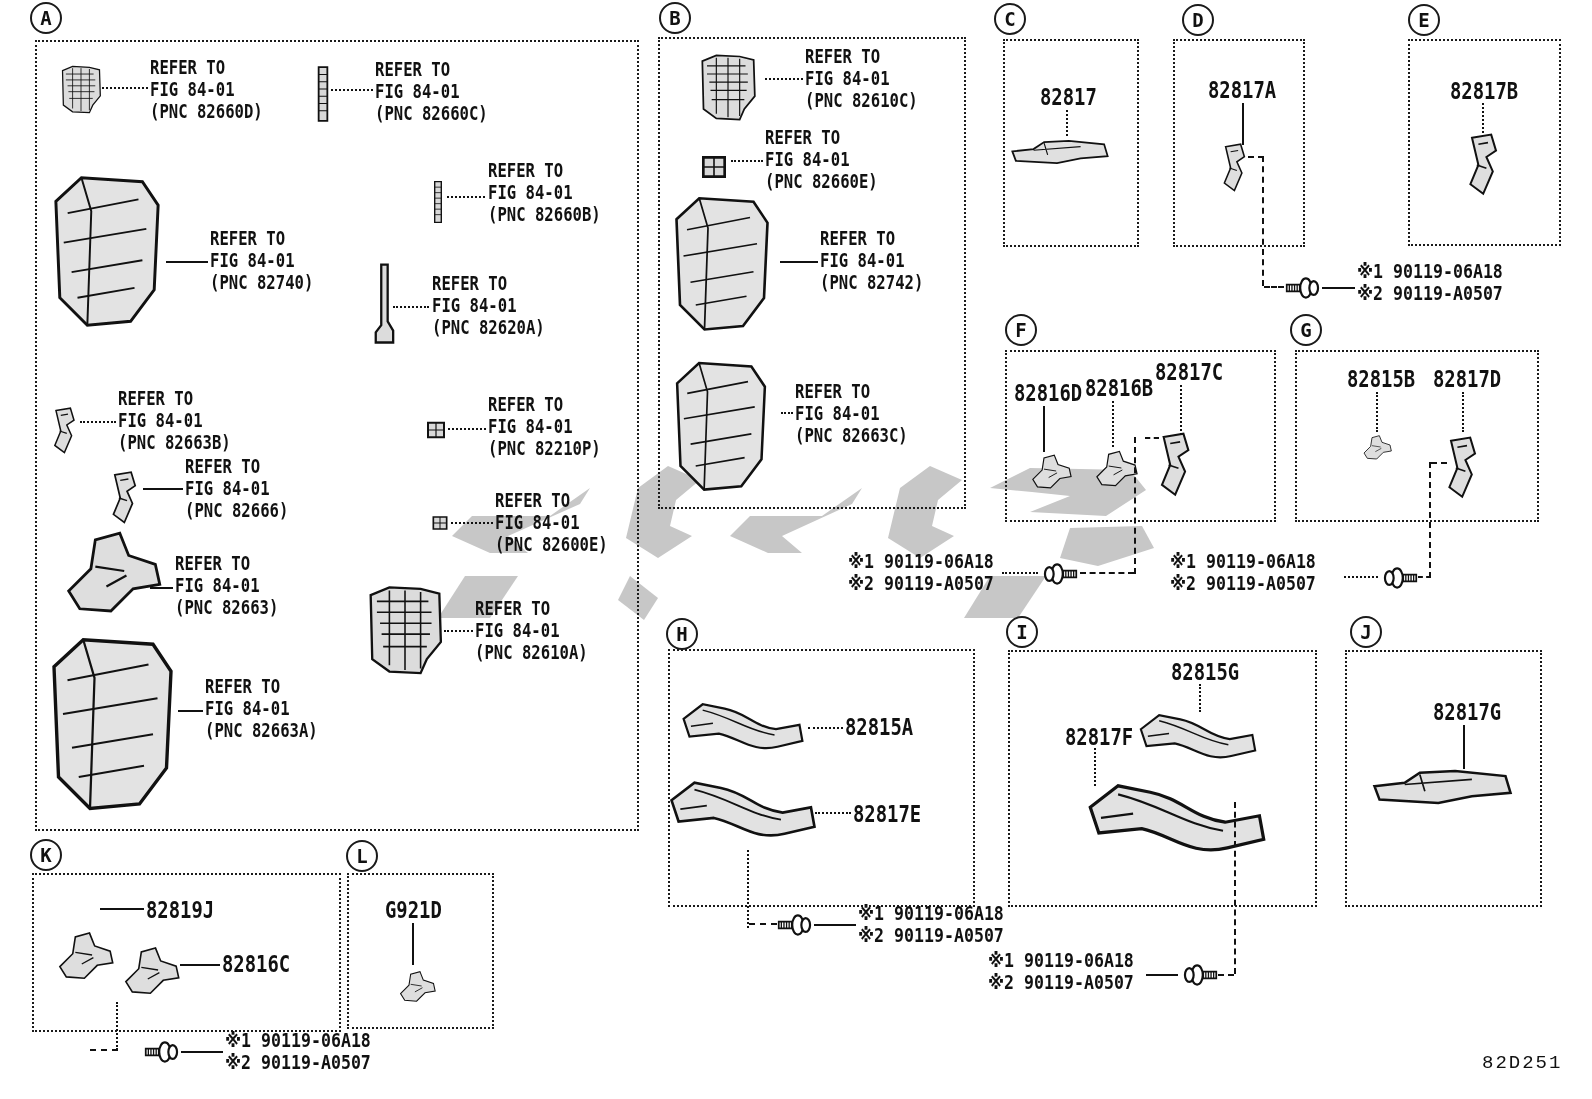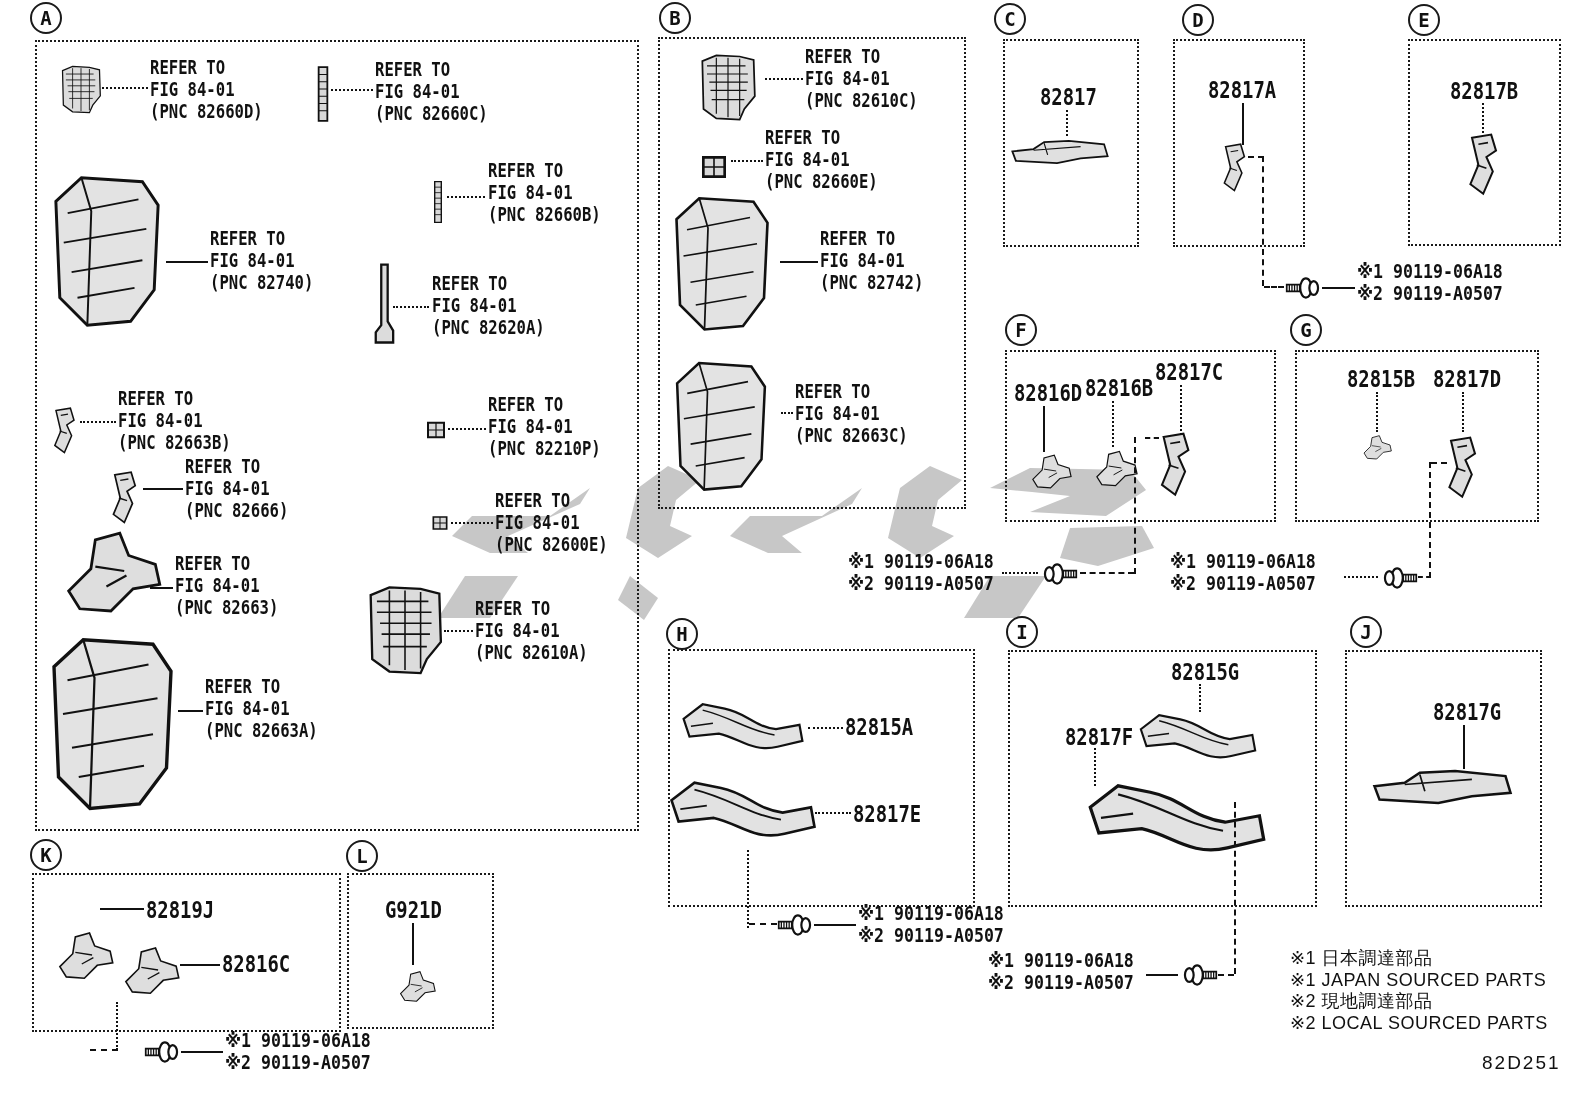--- a/index.html
+++ b/index.html
@@ -454,12 +454,6 @@
       <use href="#s-bracket"></use>
     </svg>
 
-  <div class="legend" style="left:1290px;top:948px">
-    <div>※1 日本調達部品</div>
-    <div>※1 JAPAN SOURCED PARTS</div>
-    <div>※2 現地調達部品</div>
-    <div>※2 LOCAL SOURCED PARTS</div>
-  </div>
   <div class="code" style="left:1482px;top:1052px">82D251</div>
 
 </div>

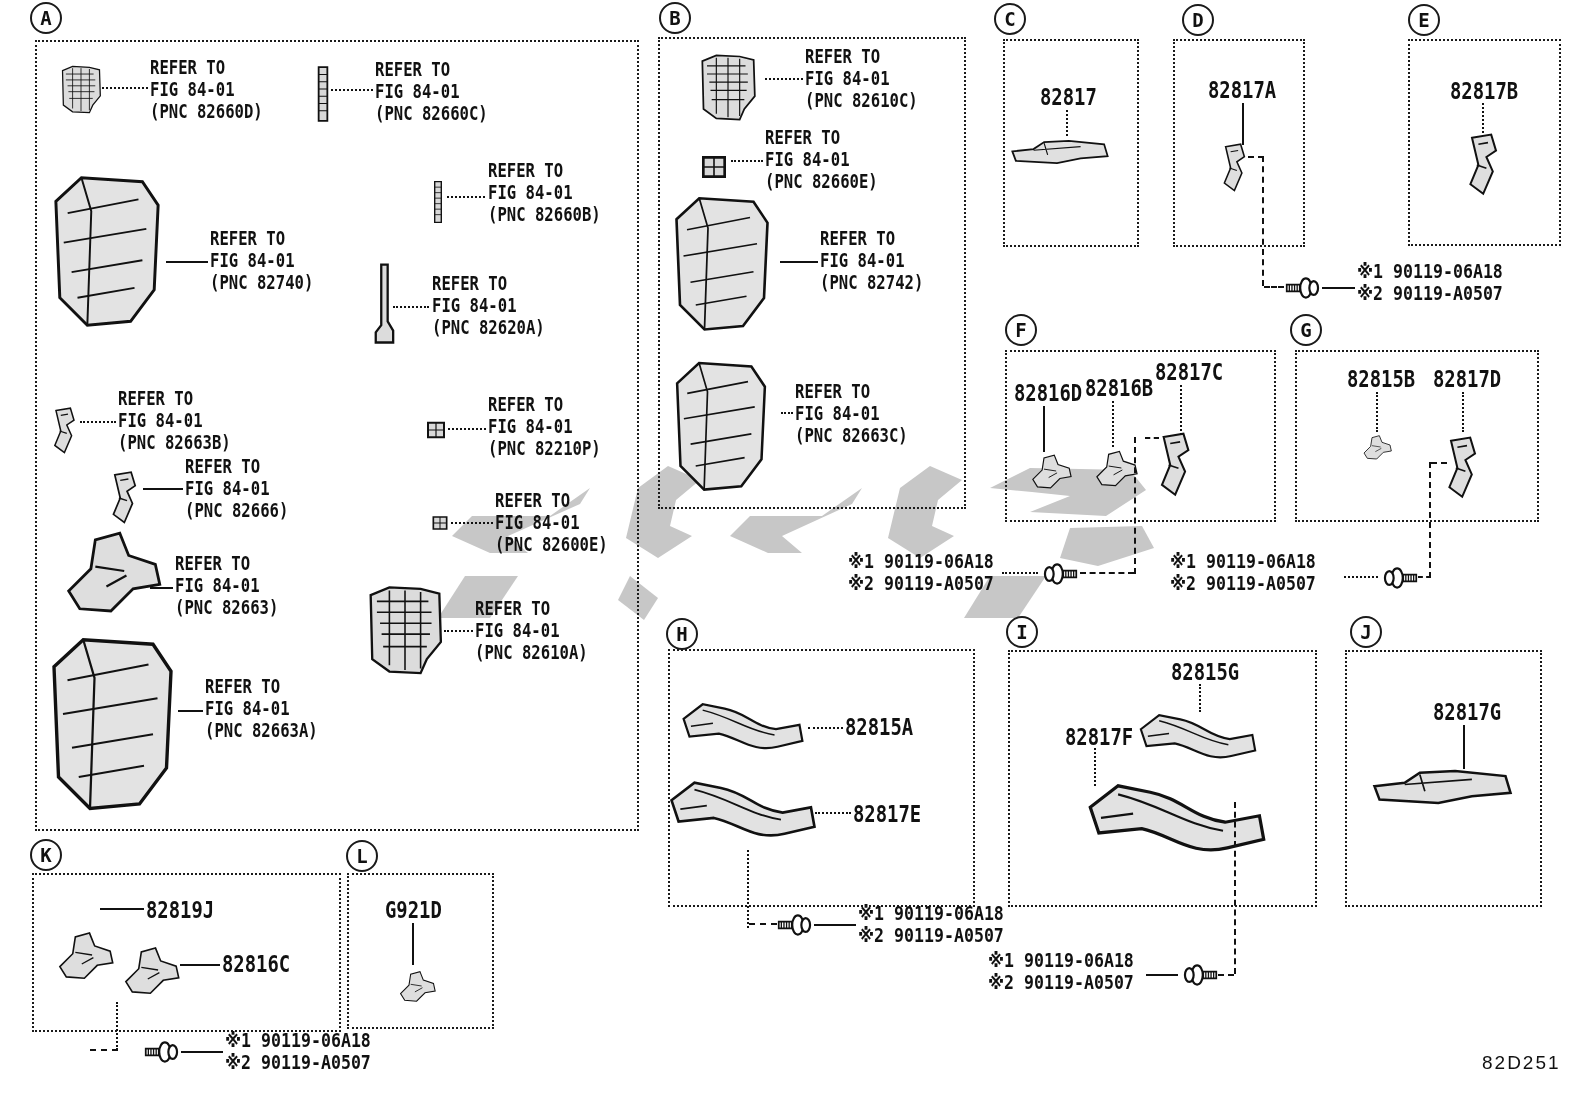--- a/index.html
+++ b/index.html
@@ -24,7 +24,7 @@
   .part{position:absolute;}
   .legend{position:absolute;font-family:"Liberation Sans","DejaVu Sans",sans-serif;
           font-size:18px;line-height:21.5px;letter-spacing:.5px;color:#111;white-space:nowrap;}
-  .code{position:absolute;font-family:Liberation Sans, sans-serif;
+  .code{position:absolute;font-family:Liberation Mono, monospace;
         font-size:19px;letter-spacing:2px;color:#111;}
   .wm{position:absolute;left:430px;top:408px;}
 </style>

